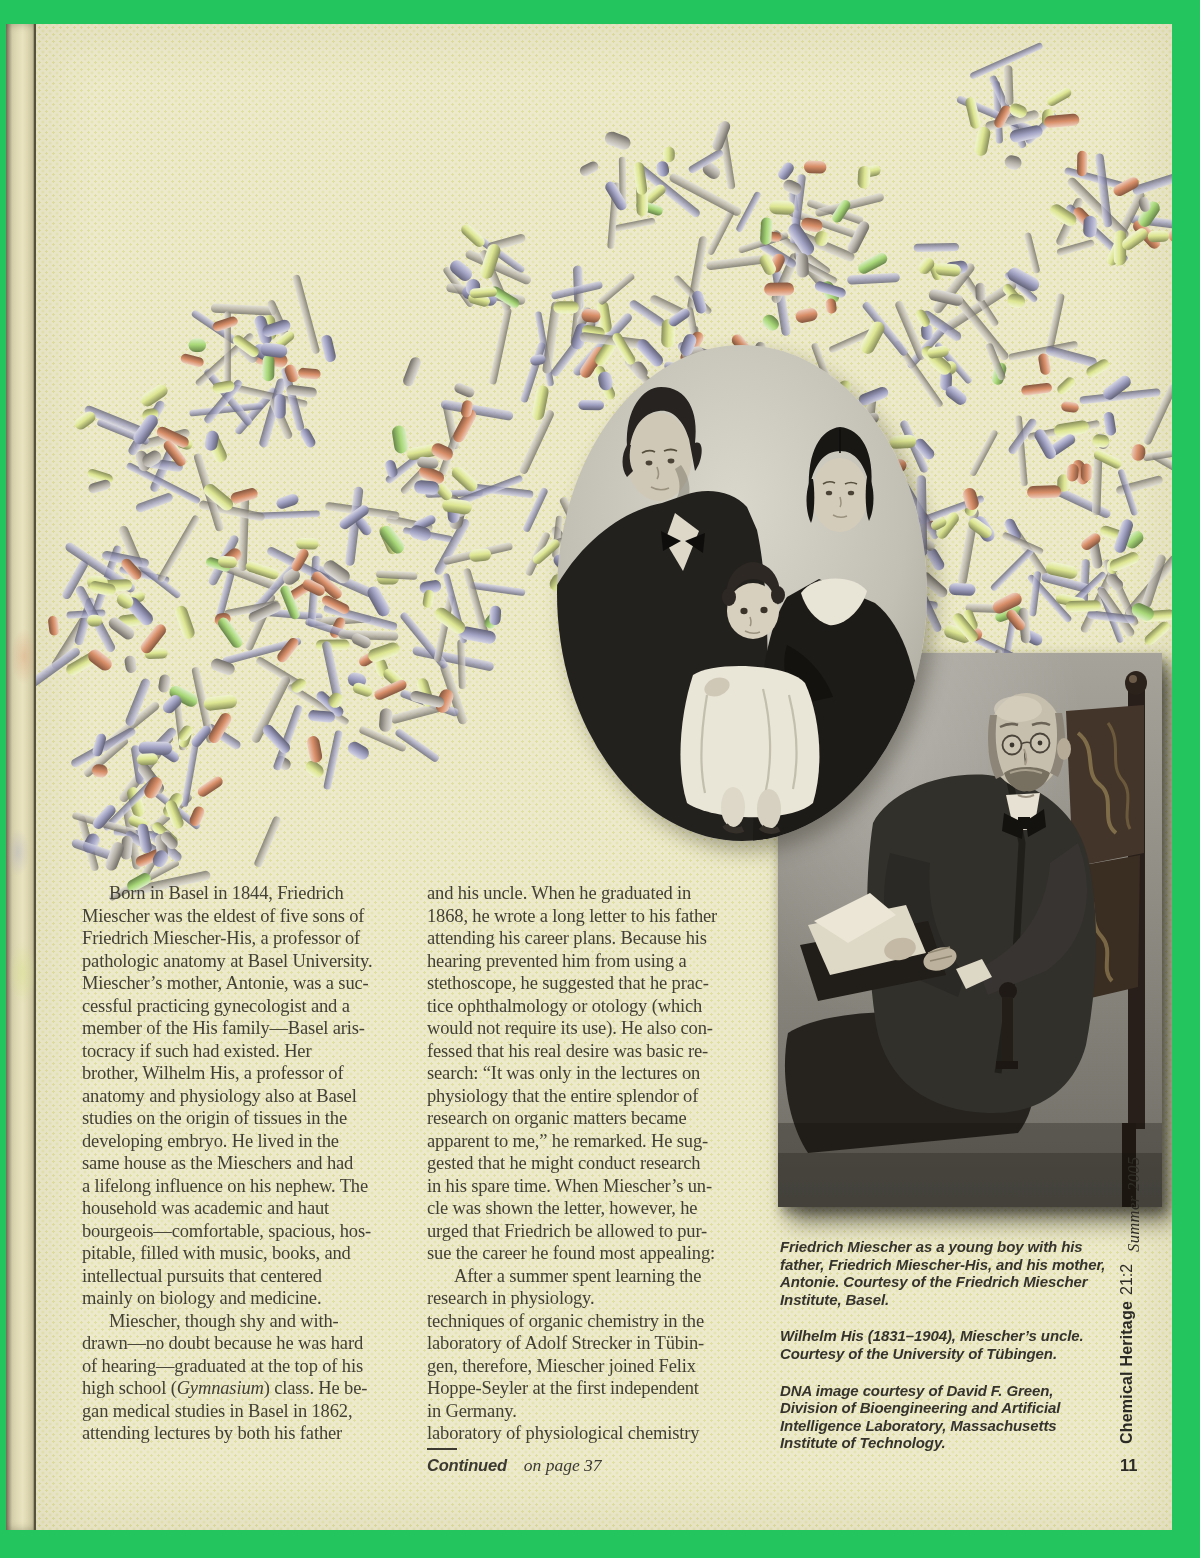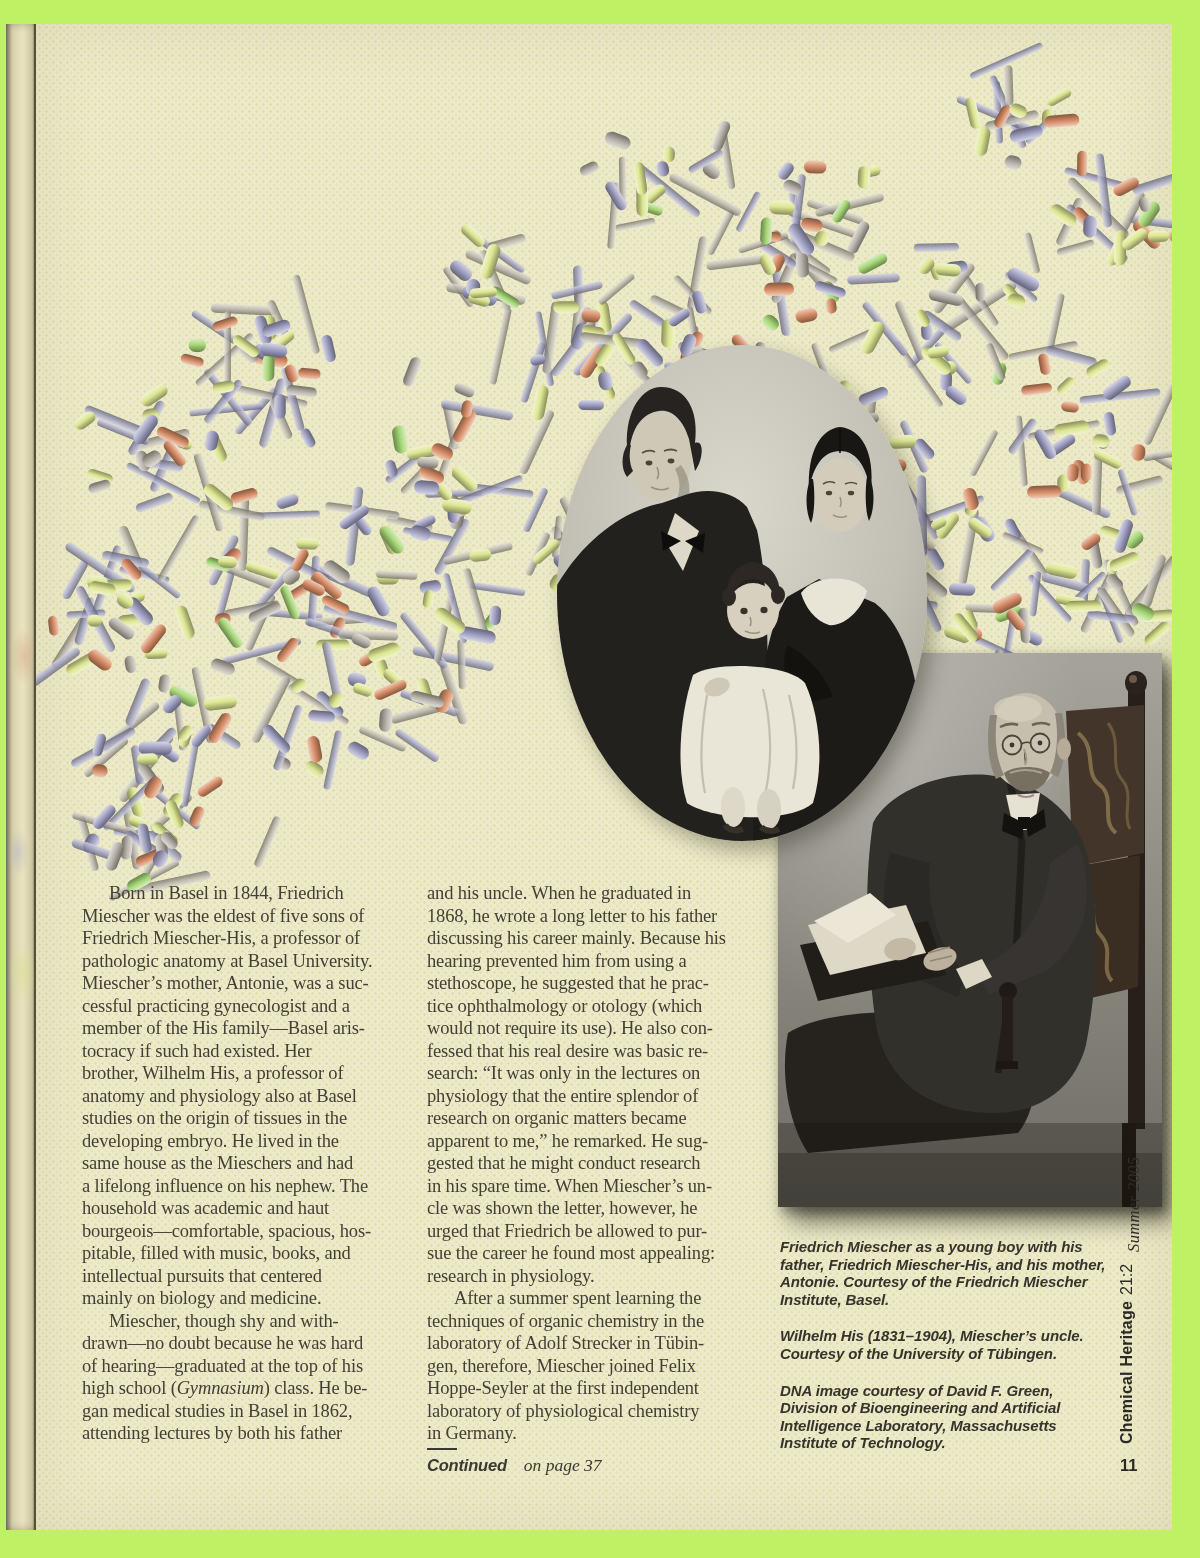--- a/index.html
+++ b/index.html
@@ -3,7 +3,7 @@
 <meta charset="utf-8">
 <style>
   html,body{margin:0;padding:0;background:#232323;}
-  .stage{position:relative;width:1200px;height:1558px;background:#bef264;overflow:hidden;
+  .stage{position:relative;width:1200px;height:1558px;background:#22c55e;overflow:hidden;
          font-family:"Liberation Serif",serif;}
   
   .facing-edge{position:absolute;left:6px;top:24px;width:30px;height:1506px;

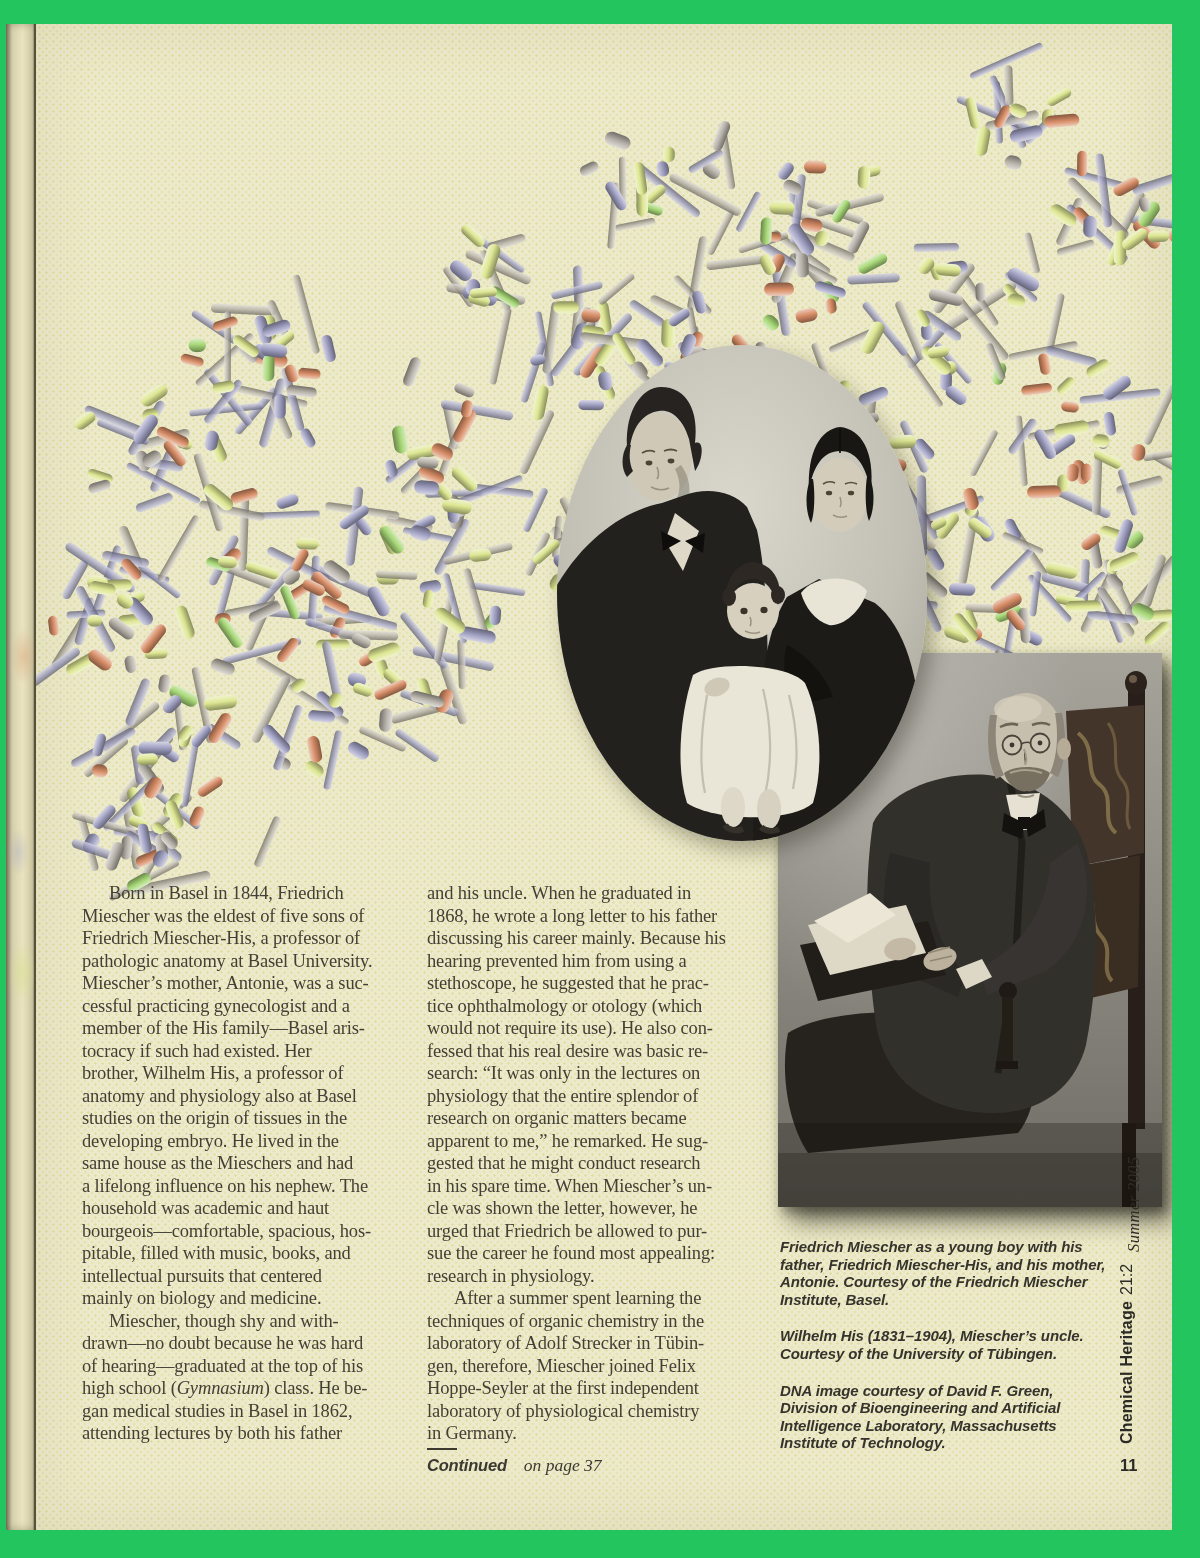--- a/index.html
+++ b/index.html
@@ -871,7 +871,7 @@
     <div class="col col-right">
         <div class="tline">and his uncle. When he graduated in</div>
         <div class="tline">1868, he wrote a long letter to his father</div>
-        <div class="tline">discussing his career mainly. Because his</div>
+        <div class="tline">attending his career plans. Because his</div>
         <div class="tline">hearing prevented him from using a</div>
         <div class="tline">stethoscope, he suggested that he prac-</div>
         <div class="tline">tice ophthalmology or otology (which</div>

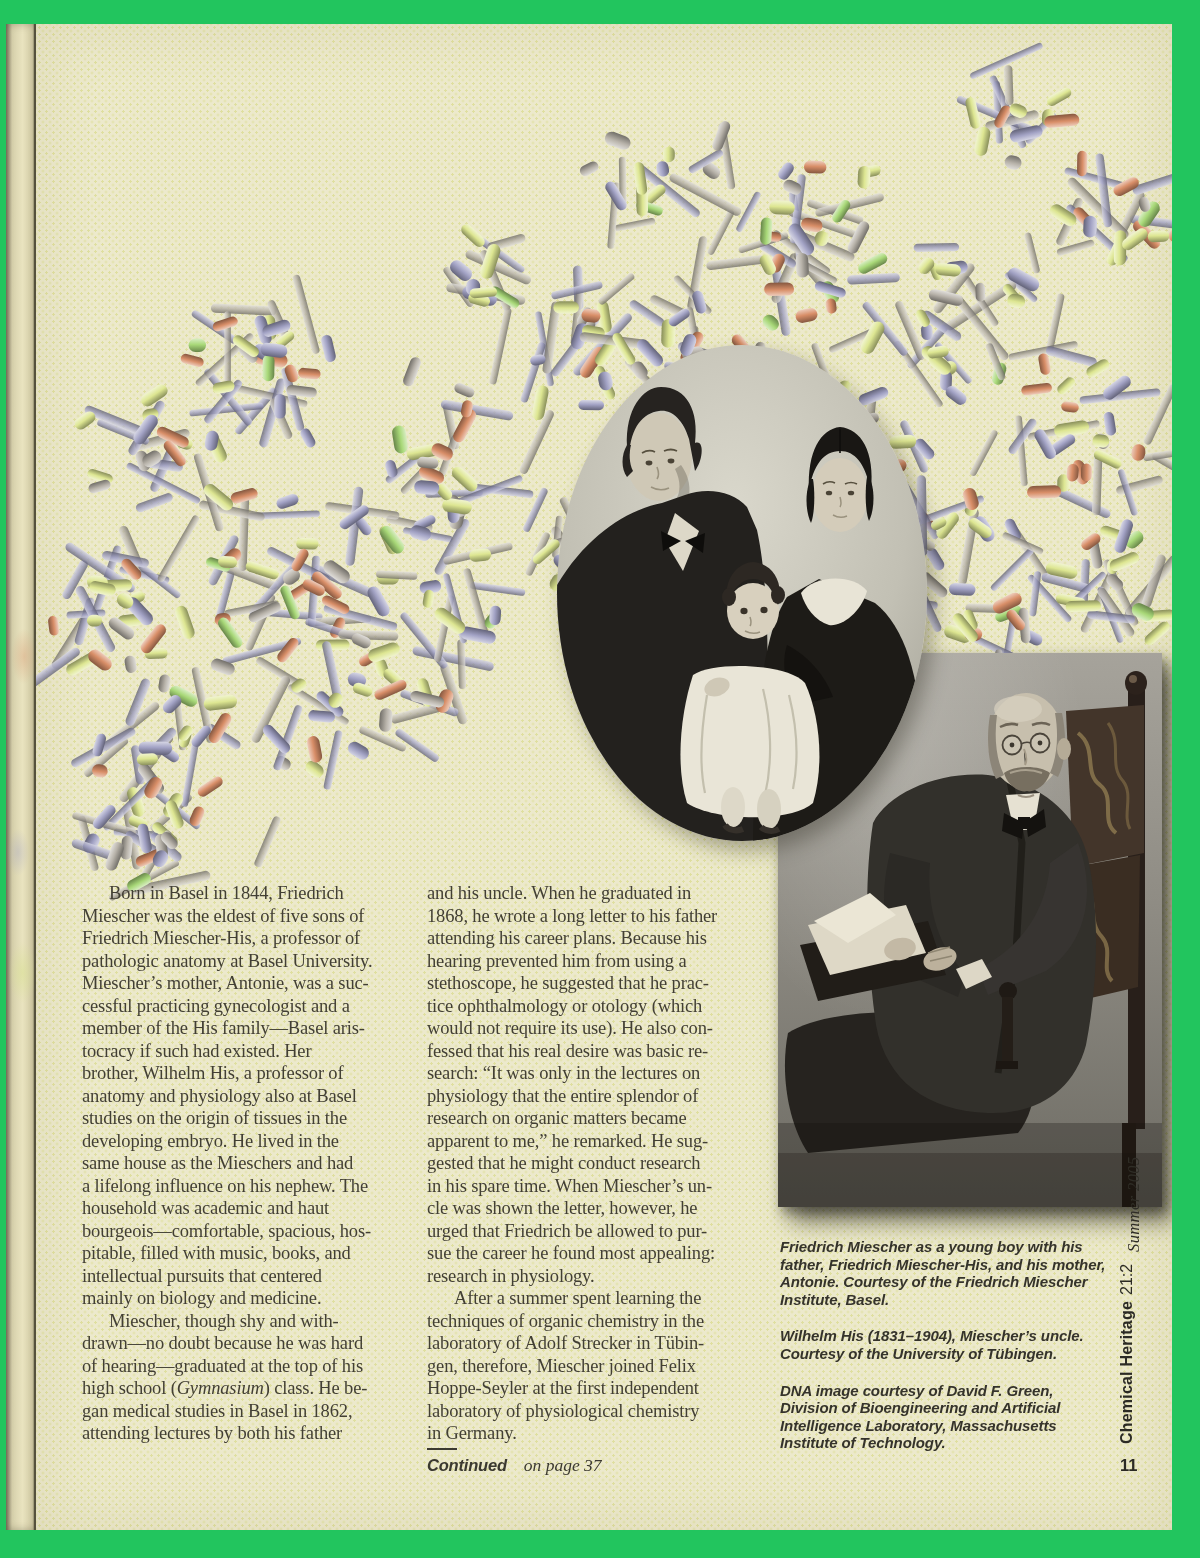--- a/index.html
+++ b/index.html
@@ -886,8 +886,8 @@
         <div class="tline">cle was shown the letter, however, he</div>
         <div class="tline">urged that Friedrich be allowed to pur-</div>
         <div class="tline">sue the career he found most appealing:</div>
+        <div class="tline indent">After a summer spent learning the</div>
         <div class="tline">research in physiology.</div>
-        <div class="tline indent">After a summer spent learning the</div>
         <div class="tline">techniques of organic chemistry in the</div>
         <div class="tline">laboratory of Adolf Strecker in Tübin-</div>
         <div class="tline">gen, therefore, Miescher joined Felix</div>

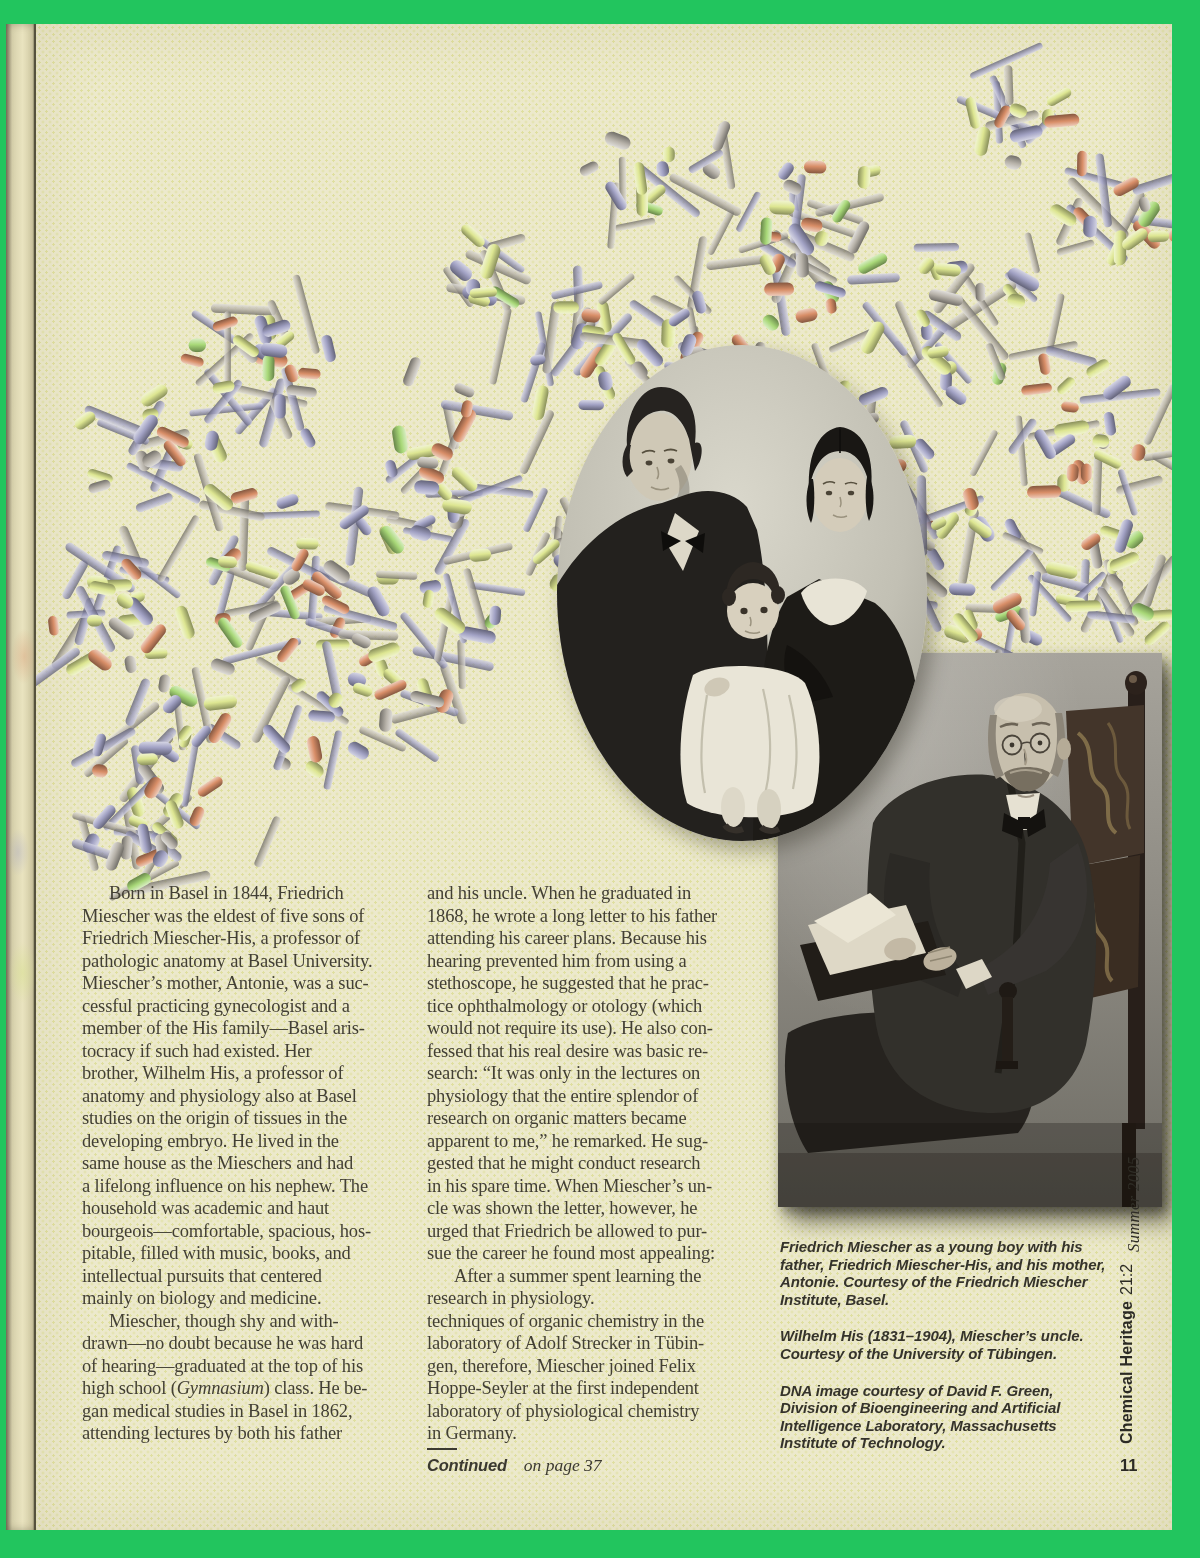--- a/index.html
+++ b/index.html
@@ -892,8 +892,8 @@
         <div class="tline">laboratory of Adolf Strecker in Tübin-</div>
         <div class="tline">gen, therefore, Miescher joined Felix</div>
         <div class="tline">Hoppe-Seyler at the first independent</div>
+        <div class="tline">in Germany.</div>
         <div class="tline">laboratory of physiological chemistry</div>
-        <div class="tline">in Germany.</div>
       </div>
 
     <div class="continued">

